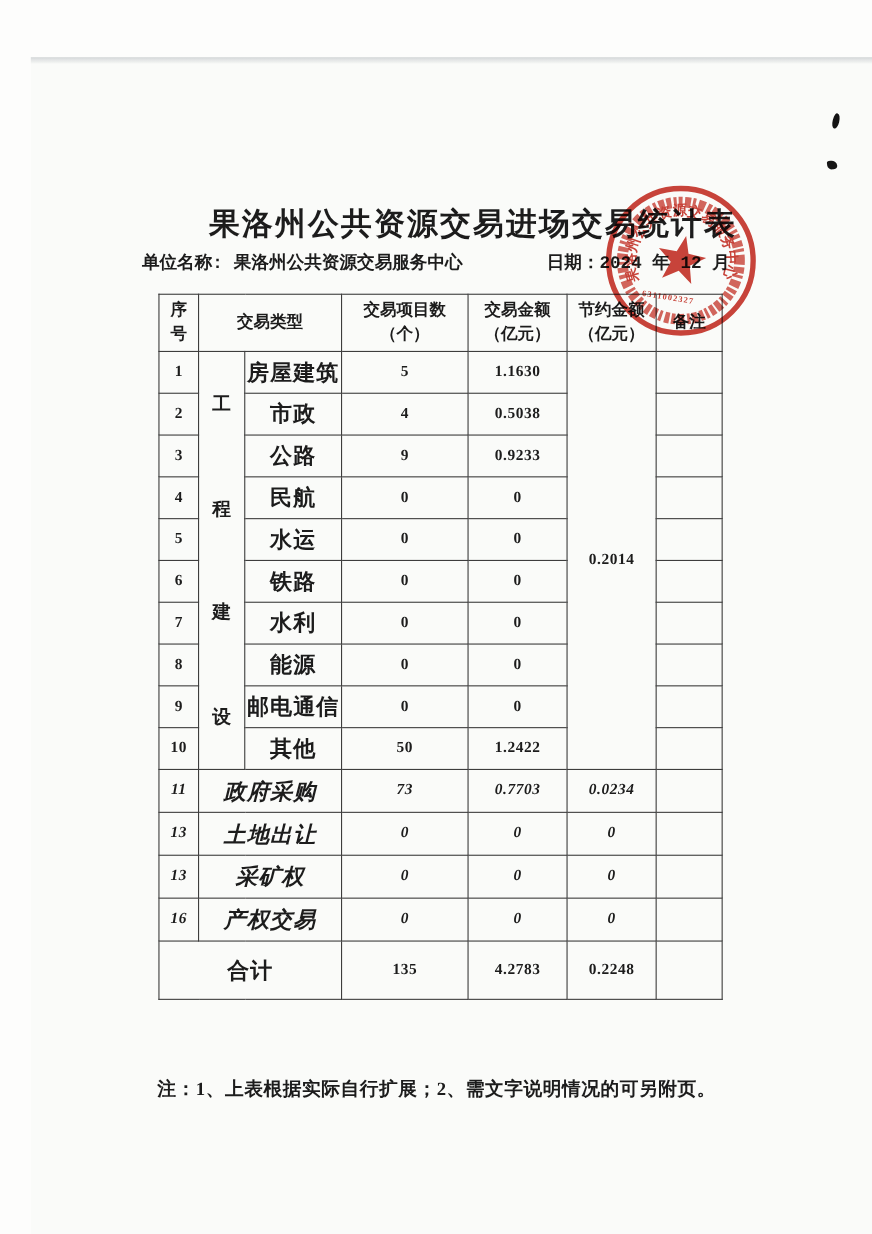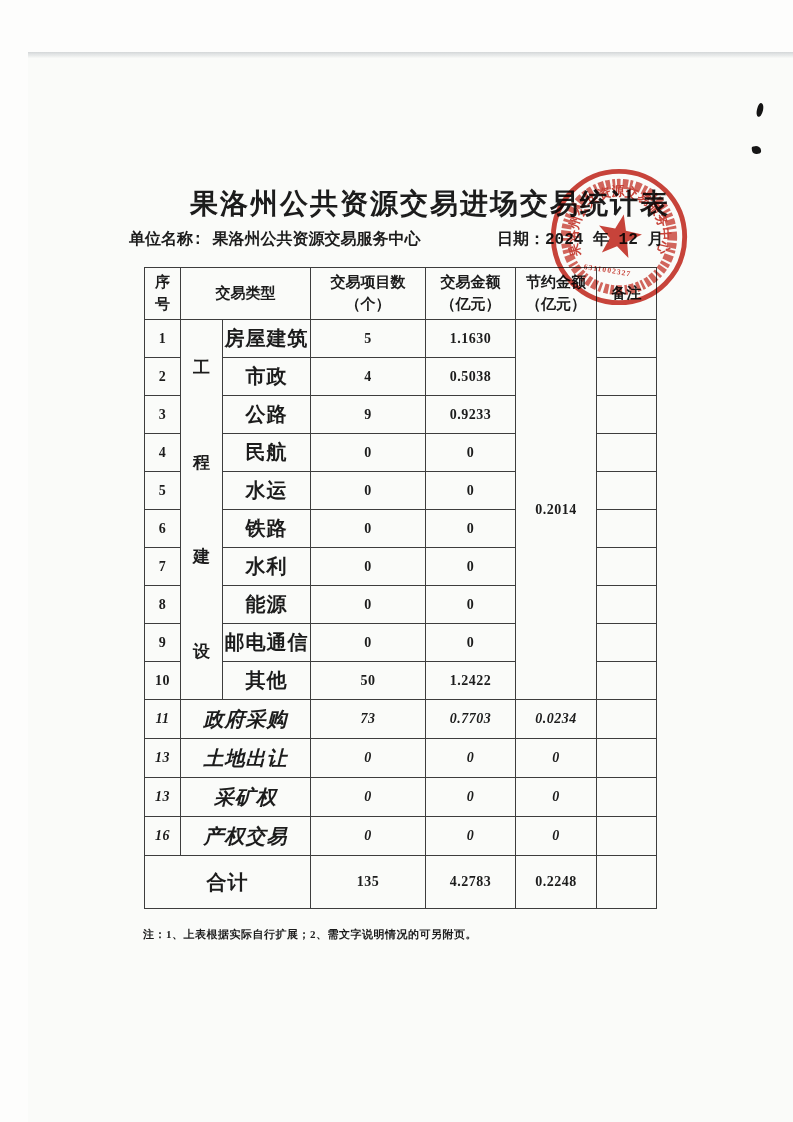--- a/index.html
+++ b/index.html
@@ -37,7 +37,7 @@
   .no-wrap span{display:inline-block;width:1.15em;word-break:break-all;line-height:1.5;}
   .group-cell{font-size:17px;}
   .group-stack{display:flex;flex-direction:column;justify-content:space-around;height:378px;align-items:center;}
-  .foot-note{position:absolute;left:143px;top:927px;font-size:11px;font-weight:700;letter-spacing:0.5px;}
+  .foot-note{position:absolute;left:143px;top:978px;font-size:17px;font-weight:700;letter-spacing:0.5px;}
 
   .stamp{position:absolute;left:548px;top:166px;width:142px;height:142px;
     mix-blend-mode:multiply;opacity:0.88;}

